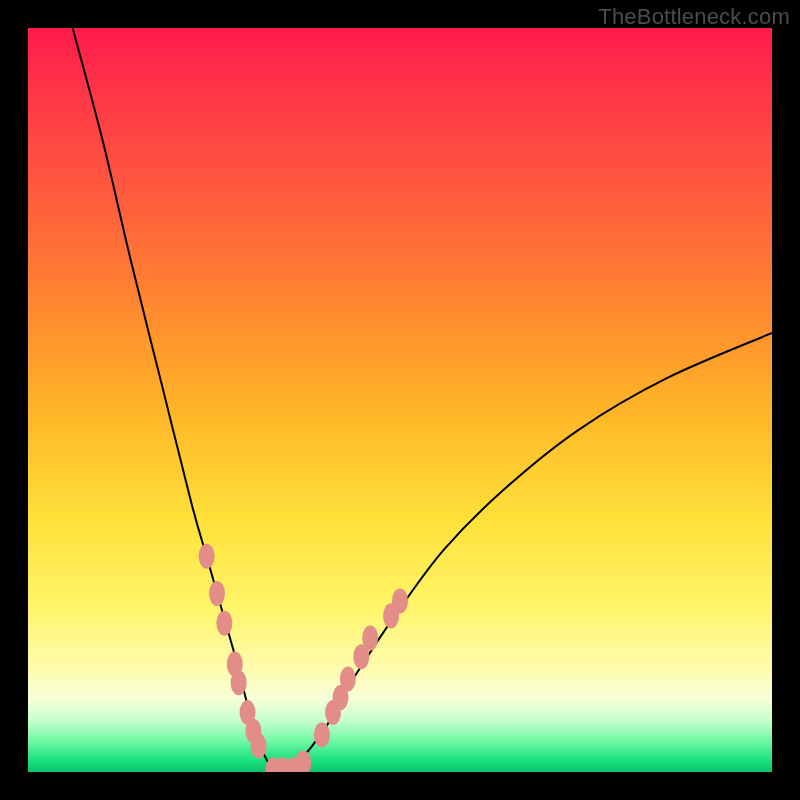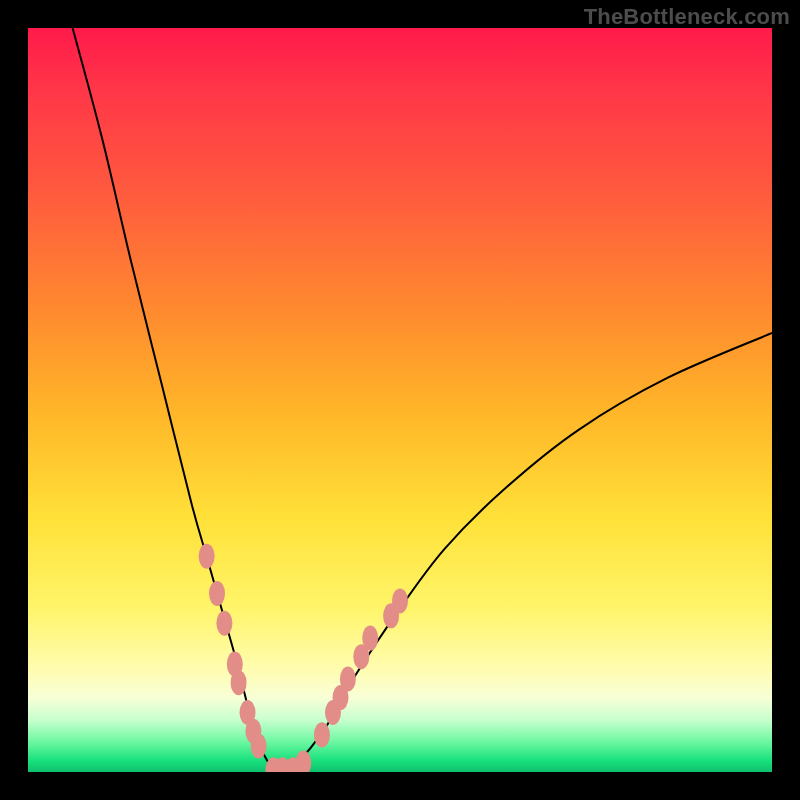--- a/index.html
+++ b/index.html
@@ -47,7 +47,7 @@
     right: 10px;
     color: #4c4c4c;
     font-size: 22px;
-    font-weight: 700;
+    font-weight: 400;
     letter-spacing: 0.2px;
     font-family: Arial, Helvetica, sans-serif;
     user-select: none;

